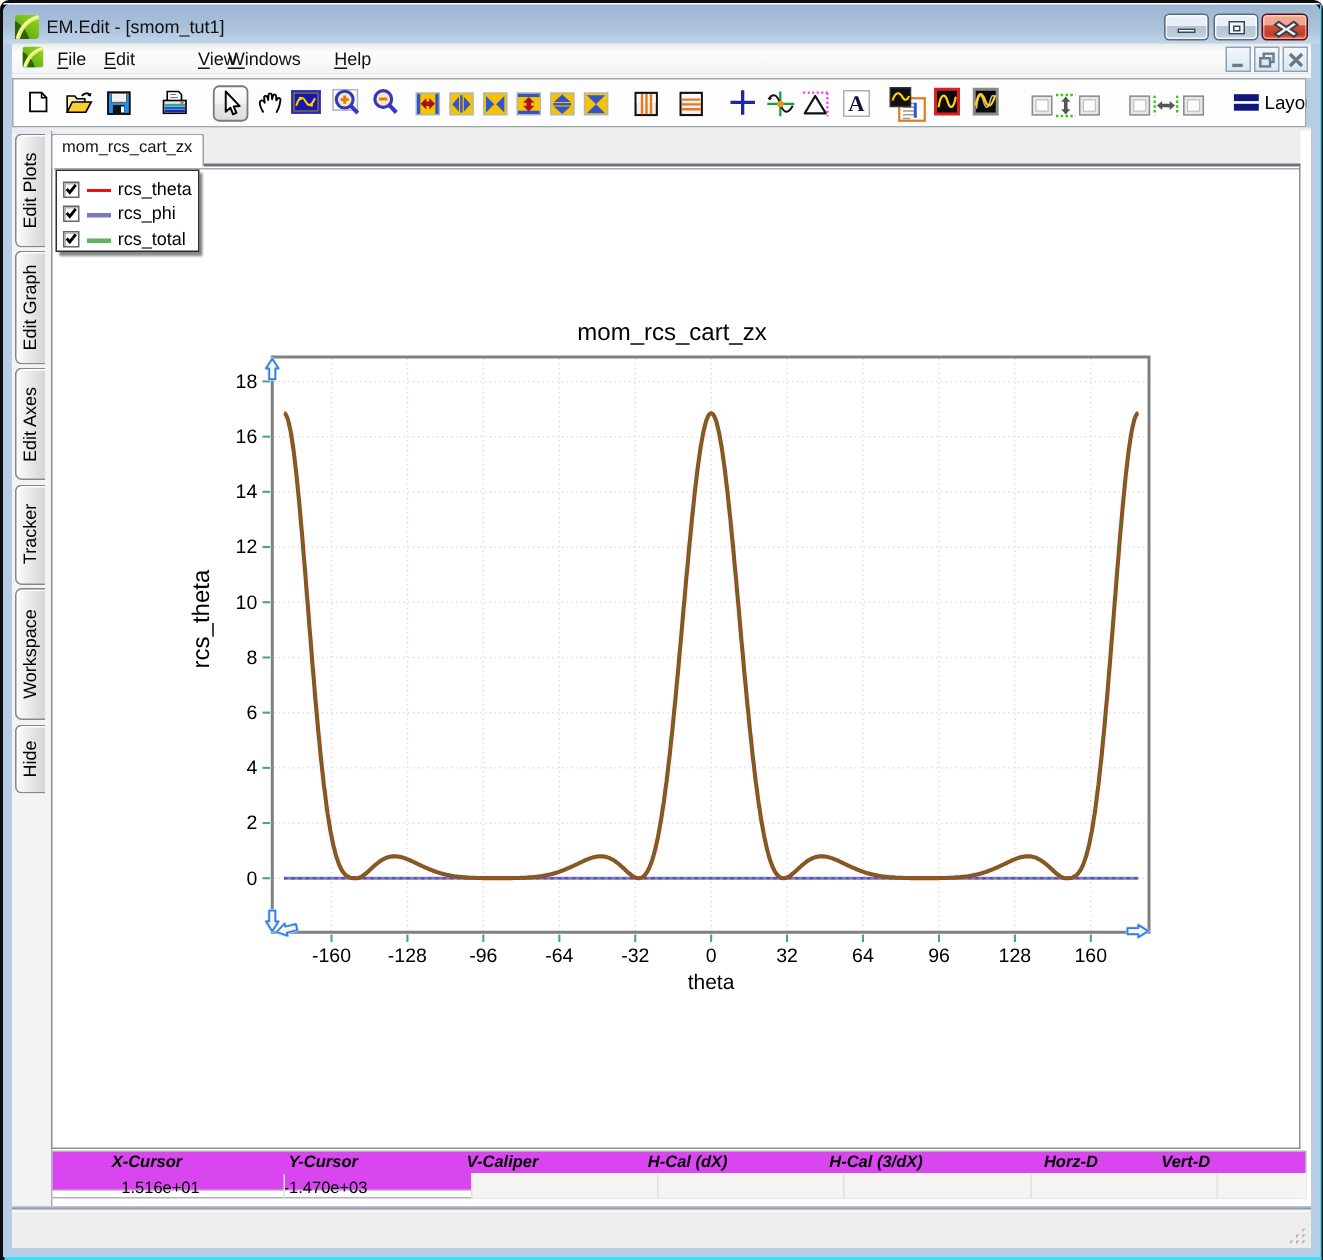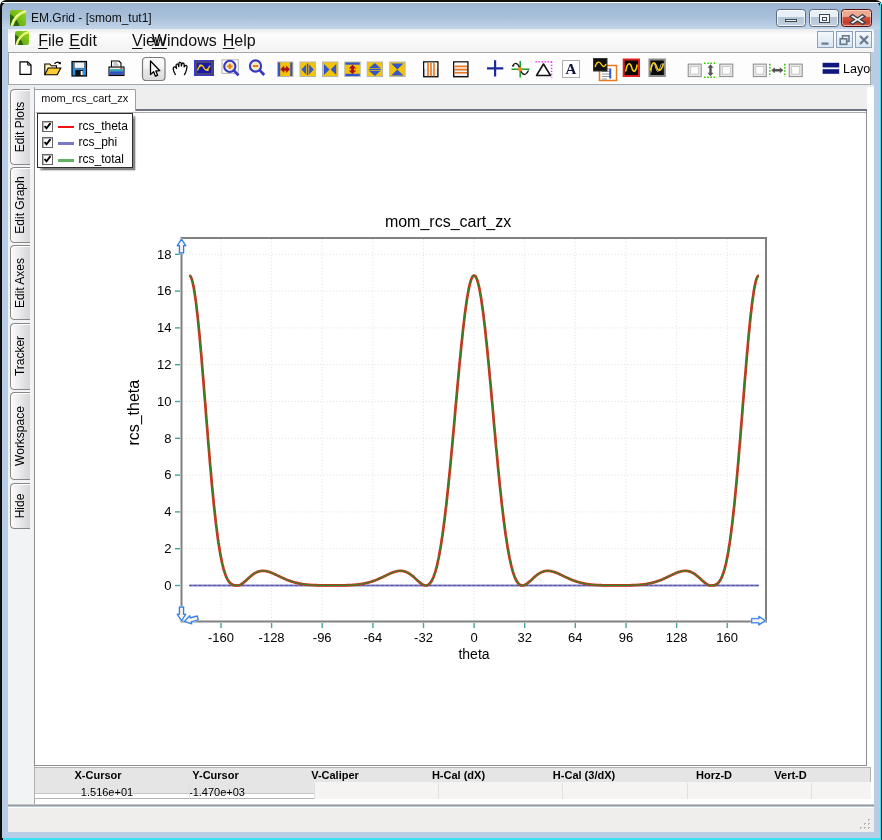--- a/index.html
+++ b/index.html
@@ -80,7 +80,7 @@
         <path d="M1.8 15.8 C4 8.2 8.6 3.2 15.8 1.3" fill="none" stroke="#dff060" stroke-width="2.8"></path>
         <path d="M1.2 15.9 C3.6 7.8 8.4 2.8 15.9 0.9" fill="none" stroke="#f8ffb2" stroke-width="1.1"></path>
       </svg></div>
-  <div id="title-text">EM.Grid - [smom_tut1]</div>
+  <div id="title-text">EM.Edit - [smom_tut1]</div>
   <div id="cap-min" class="cap">
       <div class="g"></div>
     </div>

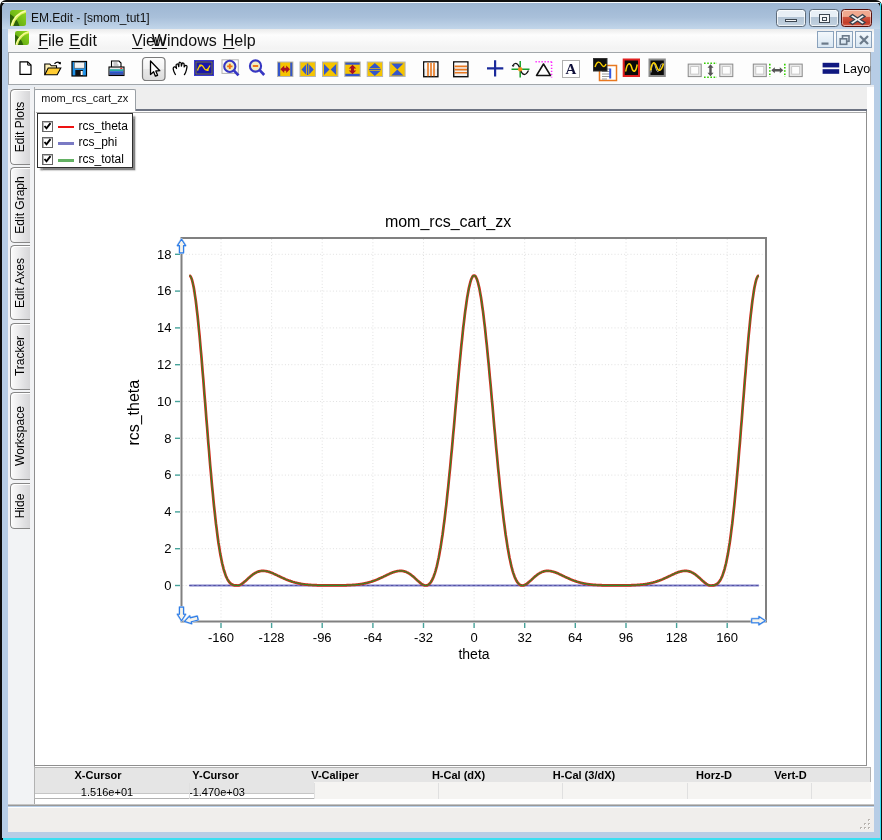--- a/index.html
+++ b/index.html
@@ -23,7 +23,7 @@
 #cap-max .g:after { content:""; position:absolute; left:2px; top:1.5px; width:3.6px; height:2.6px; border:1.5px solid #3d4752; background:#f4f6f8; }
 
 #menubar { position:absolute; left:7.8px; top:29px; width:866px; height:19.5px; background:linear-gradient(#ebebeb, #fdfdfd 30%, #f3f3f3); }
-#menubar .mi { position:absolute; top:2.5px; font-size:16px; color:#101010; }
+#menubar .mi { position:absolute; top:2.5px; font-size:12px; color:#101010; }
 #menubar .mi u { text-decoration-thickness:1px; text-underline-offset:1.5px; }
 #understrip { position:absolute; left:7.8px; top:48.5px; width:866px; height:3px; background:#f4f4f4; }
 

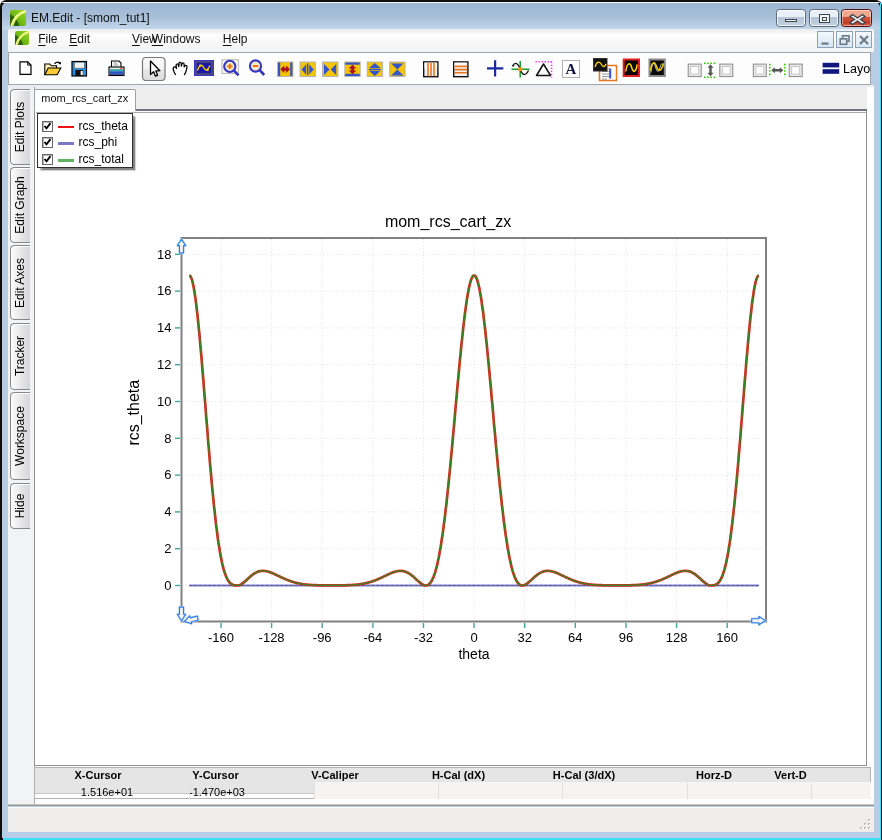--- a/index.html
+++ b/index.html
@@ -50,7 +50,7 @@
 .ltx { position:absolute; left:40.5px; top:0px; font-size:12px; color:#000; }
 
 #btable { position:absolute; left:33.5px; top:766.5px; width:837px; height:32.5px; border:1px solid #b2b2b2; background:#fff; }
-#bhead { position:absolute; left:0; top:0; width:100%; height:26px; background:#e5e5e5; border-bottom:1px solid #c6c6c6; }
+#bhead { position:absolute; left:0; top:0; width:100%; height:26px; background:#d946ef; border-bottom:1px solid #c6c6c6;font-style:italic; }
 #bhead span { position:absolute; top:1px; font-size:11px; font-weight:bold; color:#000; transform:translateX(-50%); }
 #bvals span { position:absolute; top:18px; font-size:11px; color:#000; transform:translateX(-50%);text-align:center; }
 .vsep { position:absolute; top:15px; width:1px; height:16px; background:#e0e0e0; }

